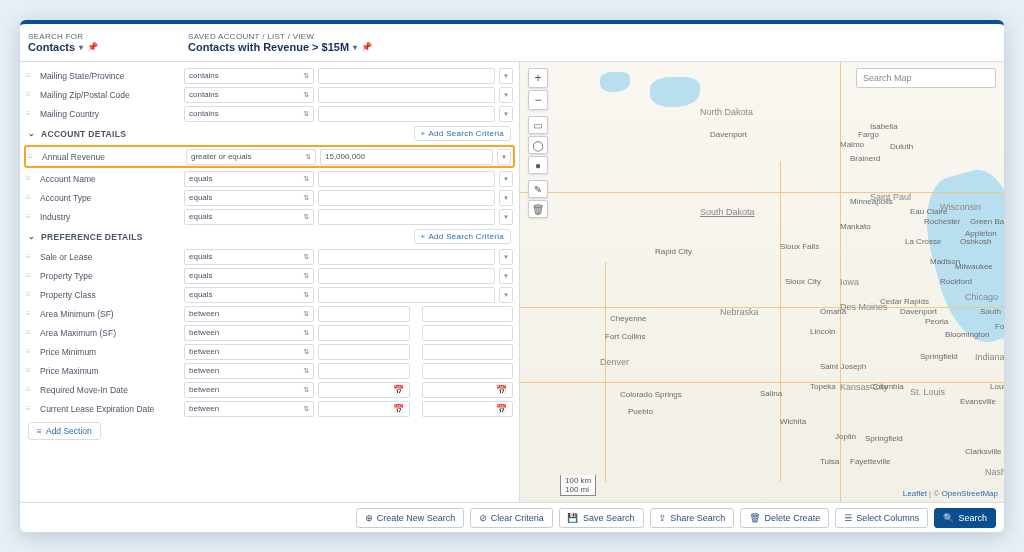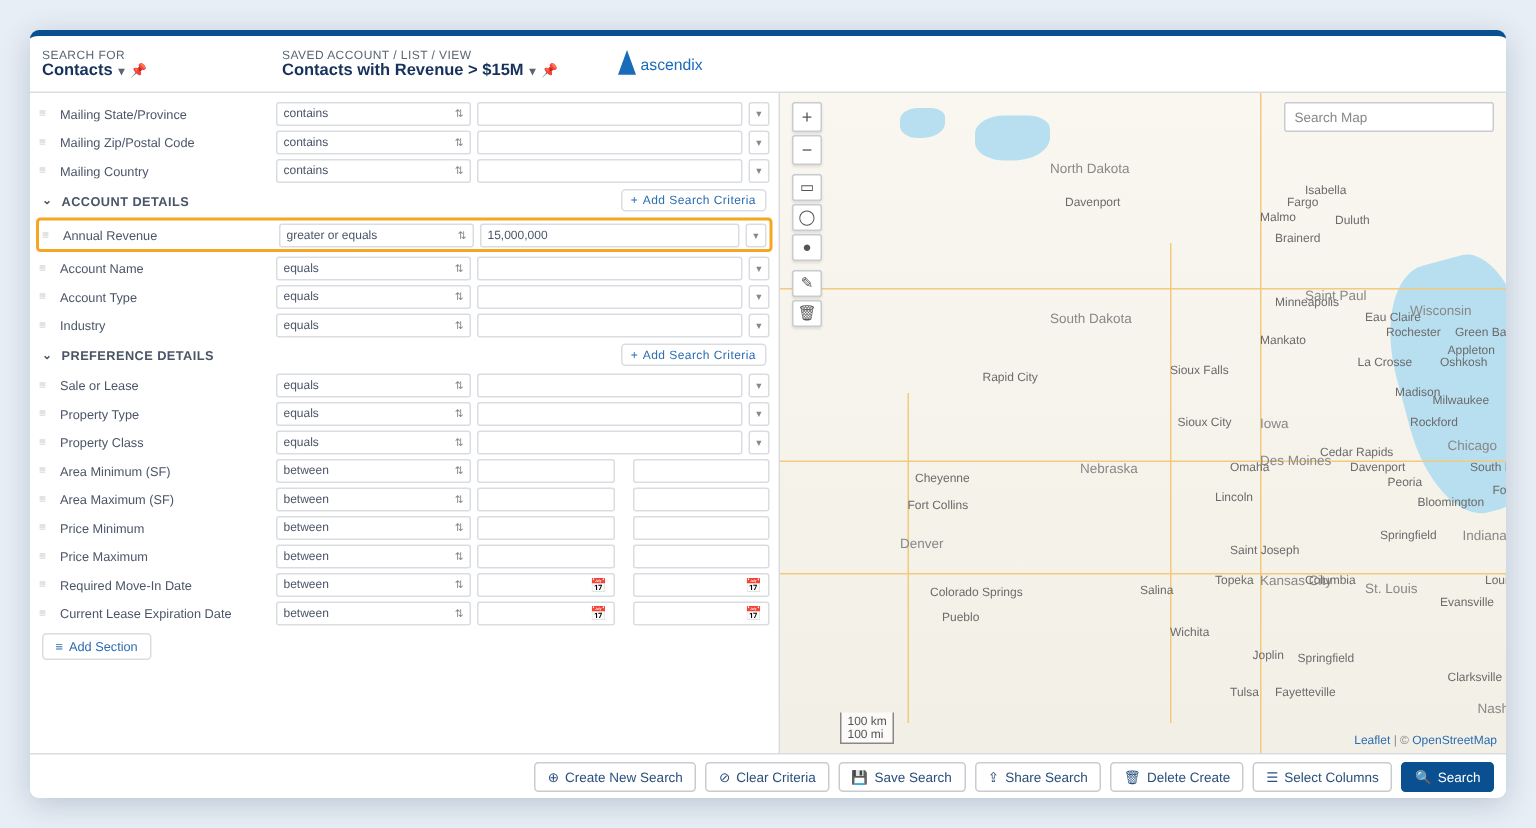--- a/index.html
+++ b/index.html
@@ -74,12 +74,6 @@
         <span class="caret">▾</span>
         <span class="pin-ic">📌</span>
       </div>
-    </div>
-    <div class="logo">
-      <svg viewBox="0 0 120 34">
-          <path d="M12 26 L20 4 L28 26" fill="#1a6bb8"></path>
-          <text x="32" y="22" font-size="14" fill="#1a6bb8" font-family="Arial">ascendix</text>
-        </svg>
     </div>
   </div>
 

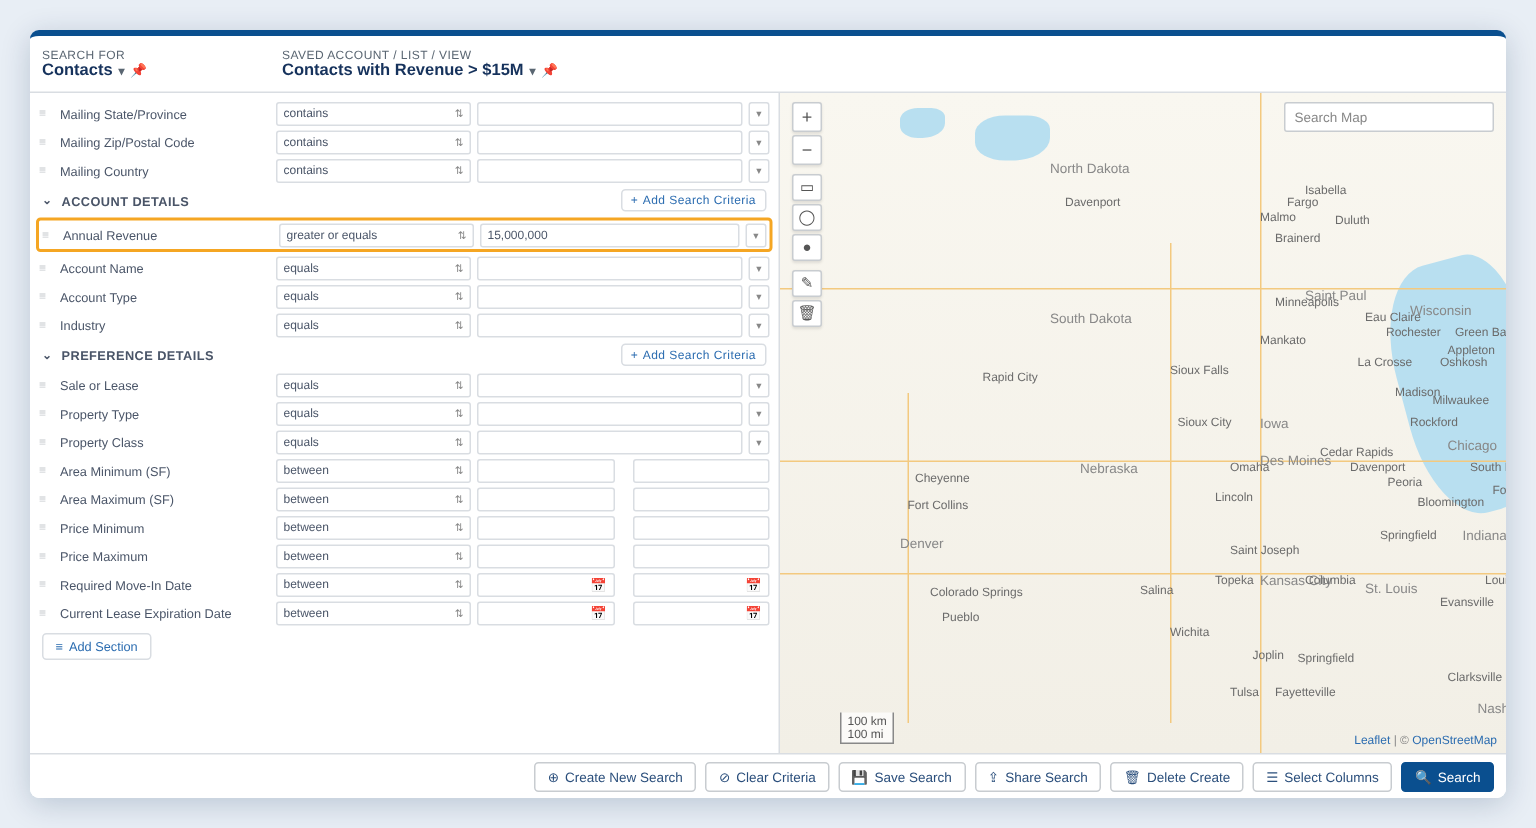--- a/index.html
+++ b/index.html
@@ -300,7 +300,7 @@
             <div class="map-label" style="left: 315px; top: 370px;">Joplin</div>
             <div class="map-label big" style="left: 180px; top: 45px;">North Dakota</div>
             <div class="map-label big" style="left: 200px; top: 245px;">Nebraska</div>
-            <div class="map-label big" style="left: 180px; top: 145px;">South Dakota</div>
+            <div class="map-label big" style="left: 180px; top: 145px; text-decoration: underline;">South Dakota</div>
             <div class="map-label big" style="left: 420px; top: 140px;">Wisconsin</div>
             <div class="map-label big" style="left: 320px; top: 215px;">Iowa</div>
           </div>

